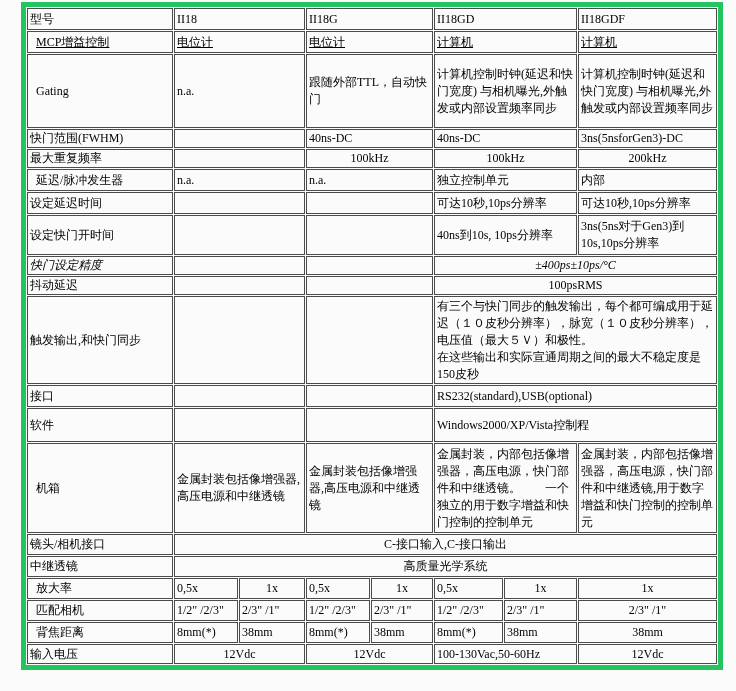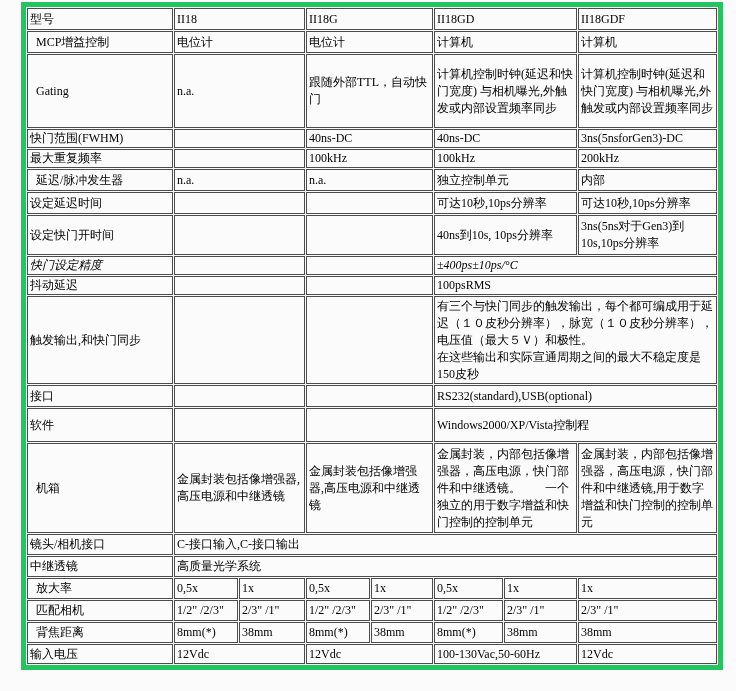--- a/index.html
+++ b/index.html
@@ -62,7 +62,7 @@
           <td colspan="2">II18GD</td>
           <td>II18GDF</td>
         </tr>
-        <tr style="height: 22px;">
+        <tr style="height: 22px; text-decoration: underline;">
           <td class="indent">MCP增益控制</td>
           <td colspan="2">电位计</td>
           <td colspan="2">电位计</td>

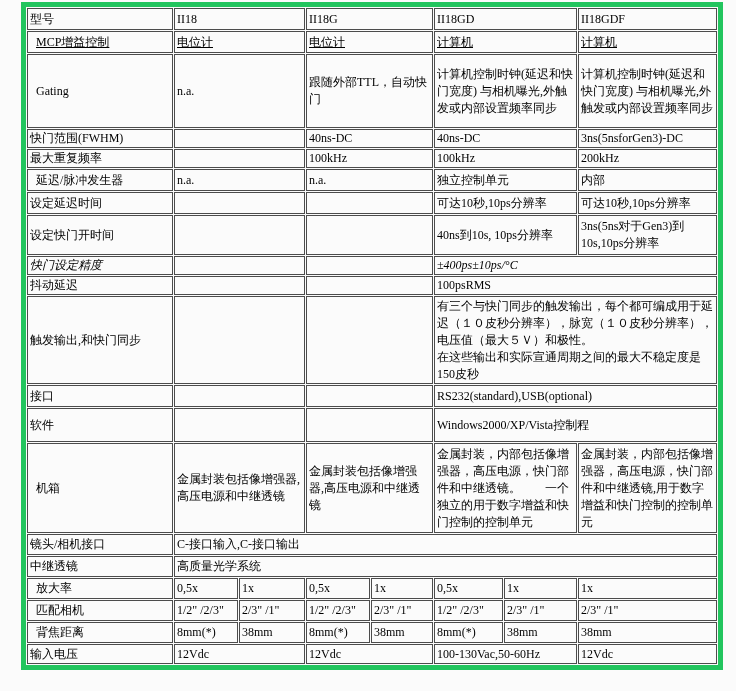--- a/index.html
+++ b/index.html
@@ -36,7 +36,7 @@
     line-height: 17px;
     background: transparent;
   }
-  table.spec td.center { text-align: left; }
+  table.spec td.center { text-align: center; }
   table.spec td.indent { padding-left: 8px; }
 </style>
 </head>

